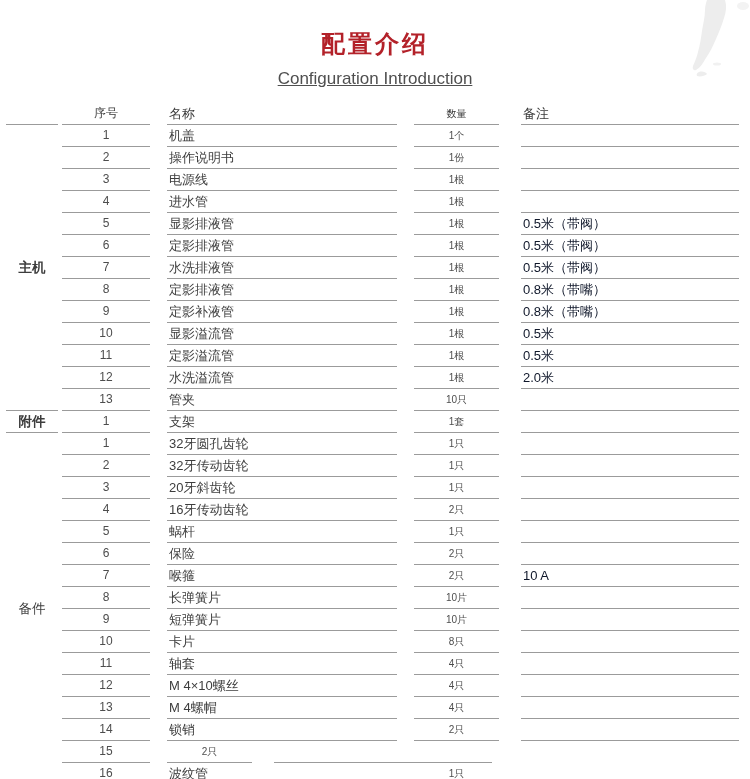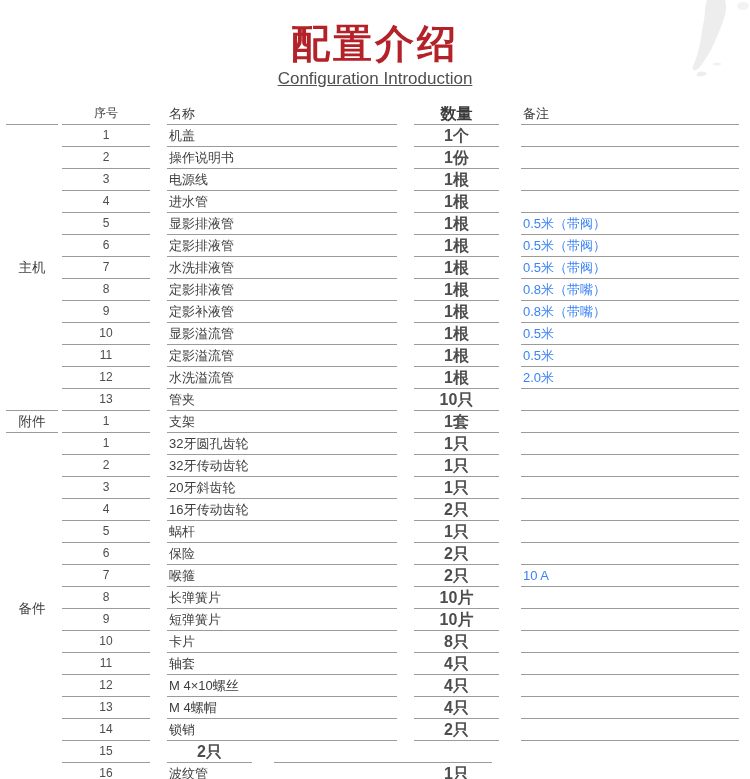--- a/index.html
+++ b/index.html
@@ -28,7 +28,7 @@
   }
   .title-block { position: absolute; top: 26px; left: 0; width: 750px; text-align: center; }
   .page-title {
-    font-size: 39px;
+    font-size: 24px;
     font-weight: 700;
     letter-spacing: 3px;
     color: var(--accent);

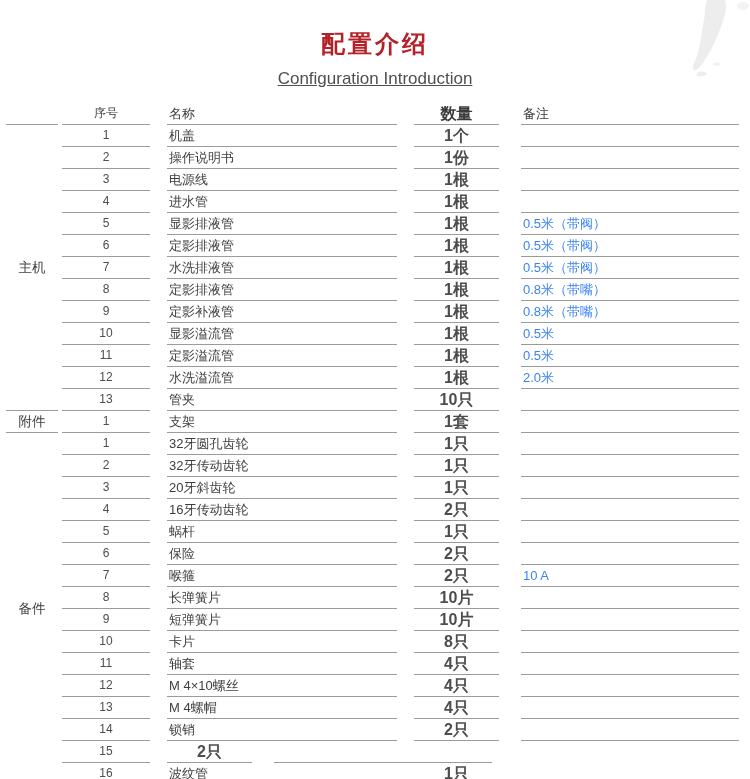--- a/index.html
+++ b/index.html
@@ -56,7 +56,7 @@
   }
   .c-idx   { margin-left: 62px; width: 88px;  justify-content: center; color: var(--num); font-size: 12px; }
   .c-name  { margin-left: 17px; width: 230px; }
-  .c-qty   { margin-left: 17px; width: 85px;  justify-content: center; color: var(--num); font-size: 16px; font-weight: bold; }
+  .c-qty   { margin-left: 17px; width: 85px;  justify-content: center; color: var(--num); font-size: 10px; }
   .c-rem   { margin-left: 22px; width: 218px; color: #3b82f6; }
   .c-ghead { margin-left: 6px;  width: 52px; }
   .hrow .c { color: #3a3a3a; }

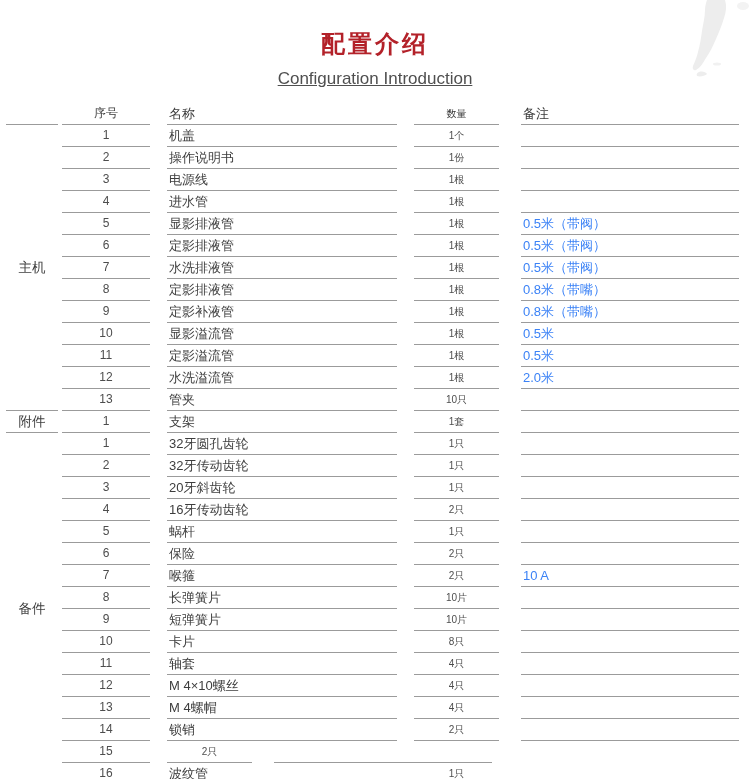--- a/index.html
+++ b/index.html
@@ -57,7 +57,7 @@
   .c-idx   { margin-left: 62px; width: 88px;  justify-content: center; color: var(--num); font-size: 12px; }
   .c-name  { margin-left: 17px; width: 230px; }
   .c-qty   { margin-left: 17px; width: 85px;  justify-content: center; color: var(--num); font-size: 10px; }
-  .c-rem   { margin-left: 22px; width: 218px; color: #3b82f6; }
+  .c-rem   { margin-left: 22px; width: 218px; color: #0f172a; }
   .c-ghead { margin-left: 6px;  width: 52px; }
   .hrow .c { color: #3a3a3a; }
   .group { position: relative; }

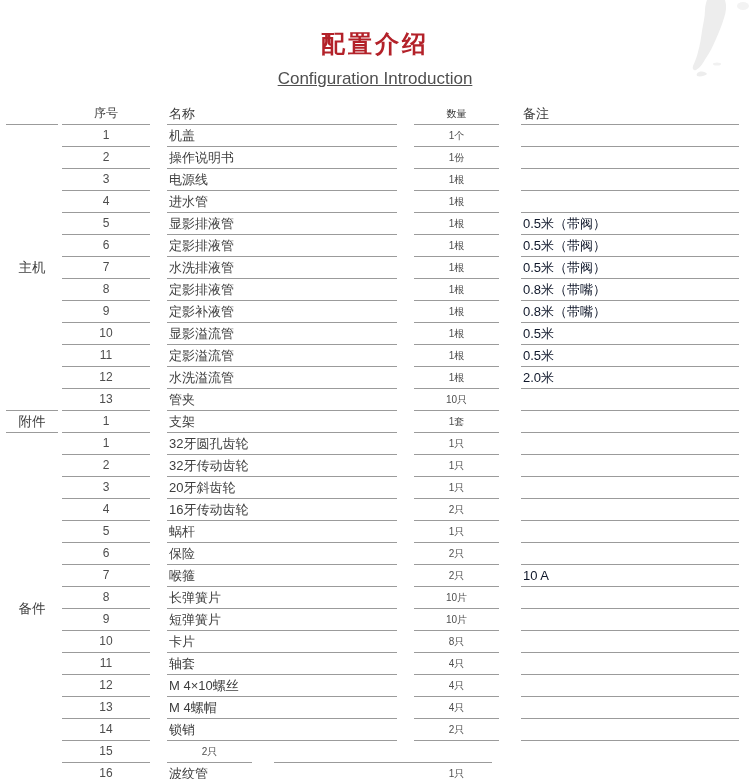--- a/index.html
+++ b/index.html
@@ -71,7 +71,7 @@
     font-size: 13.5px;
     color: var(--text);
   }
-  .glabel.gline { border-bottom: 1px solid var(--line); }
+  .glabel.gline { border-bottom: 1px solid var(--line); font-weight: bold; }
 </style>
 </head>
 <body>

